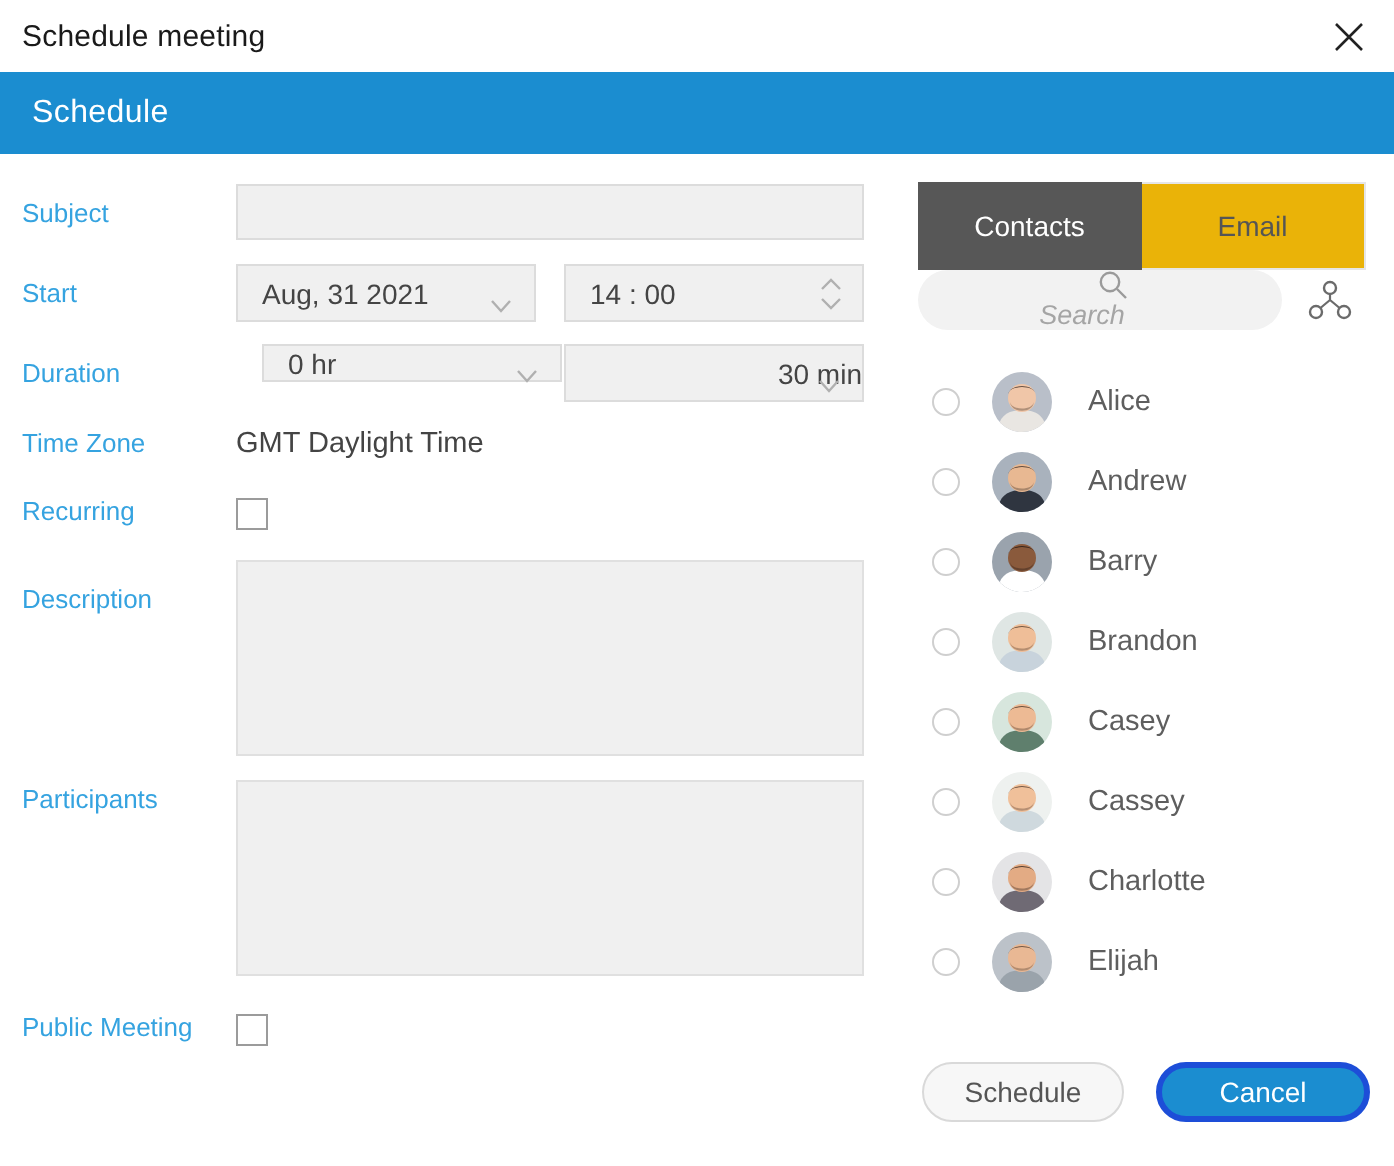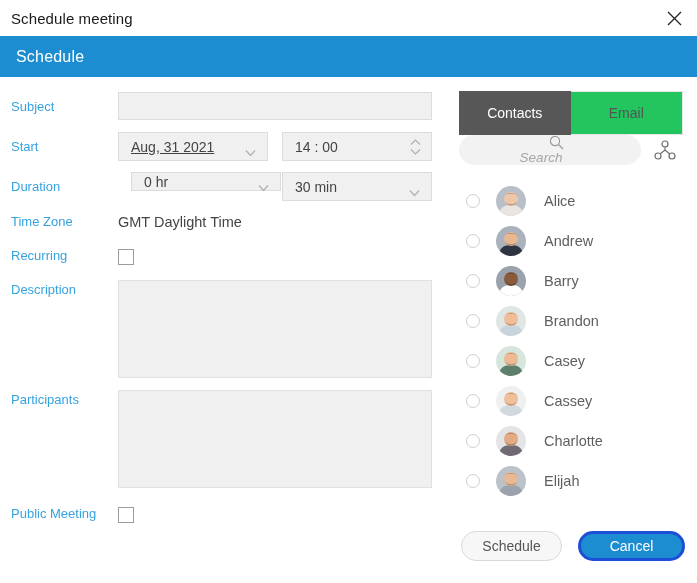--- a/index.html
+++ b/index.html
@@ -126,7 +126,7 @@
     box-sizing: border-box;
   }
   .tab.active { background: #575757; color: #ffffff; }
-  .tab.inactive { background: #22c55e; color: #555; border: 1px solid #e6e6e6; border-left: none; }
+  .tab.inactive { background: #eab308; color: #555; border: 1px solid #e6e6e6; border-left: none; }
 
   .search-wrap {
     position: absolute; left: 9px; top: 58px;

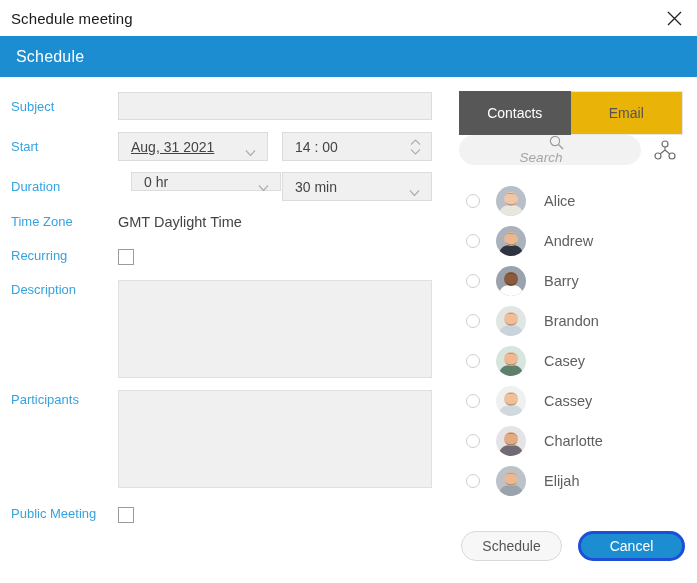--- a/index.html
+++ b/index.html
@@ -77,7 +77,7 @@
   }
 
   .subject-field { left: 118px; top: 15px; width: 314px; height: 28px; }
-  .start-date { left: 118px; top: 55px; width: 150px; height: 29px; text-decoration: underline; }
+  .start-date { left: 118px; top: 55px; width: 150px; height: 29px; }
   .start-time { left: 282px; top: 55px; width: 150px; height: 29px; }
   .dur-hr    { left: 131px; top: 95px; width: 150px; height: 19px; }
   .dur-min   { left: 282px; top: 95px; width: 150px; height: 29px; }

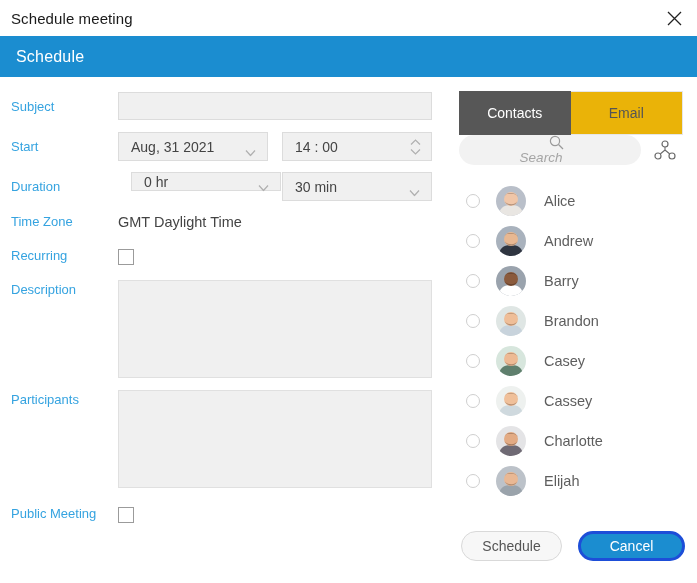--- a/index.html
+++ b/index.html
@@ -80,7 +80,7 @@
   .start-date { left: 118px; top: 55px; width: 150px; height: 29px; }
   .start-time { left: 282px; top: 55px; width: 150px; height: 29px; }
   .dur-hr    { left: 131px; top: 95px; width: 150px; height: 19px; }
-  .dur-min   { left: 282px; top: 95px; width: 150px; height: 29px; }
+  .dur-min   { left: 282px; top: 95px; width: 150px; height: 29px; justify-content: flex-end; }
 
   .tz-value {
     position: absolute; left: 118px; top: 137px;

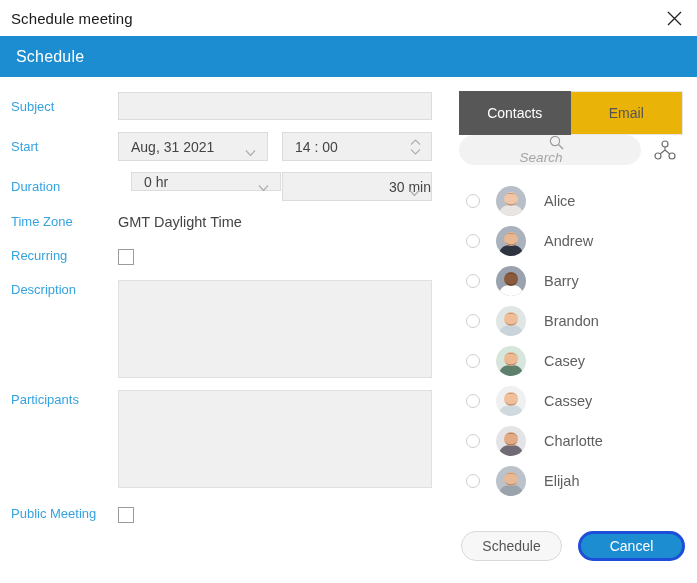--- a/index.html
+++ b/index.html
@@ -225,7 +225,7 @@
   <span class="lbl" style="top:102px">Duration</span>
   <span class="lbl" style="top:137px">Time Zone</span>
   <span class="lbl" style="top:171px">Recurring</span>
-  <span class="lbl" style="top:205px">Description</span>
+  <span class="lbl" style="top:215px">Description</span>
   <span class="lbl" style="top:315px">Participants</span>
   <span class="lbl" style="top:429px">Public Meeting</span>
 

